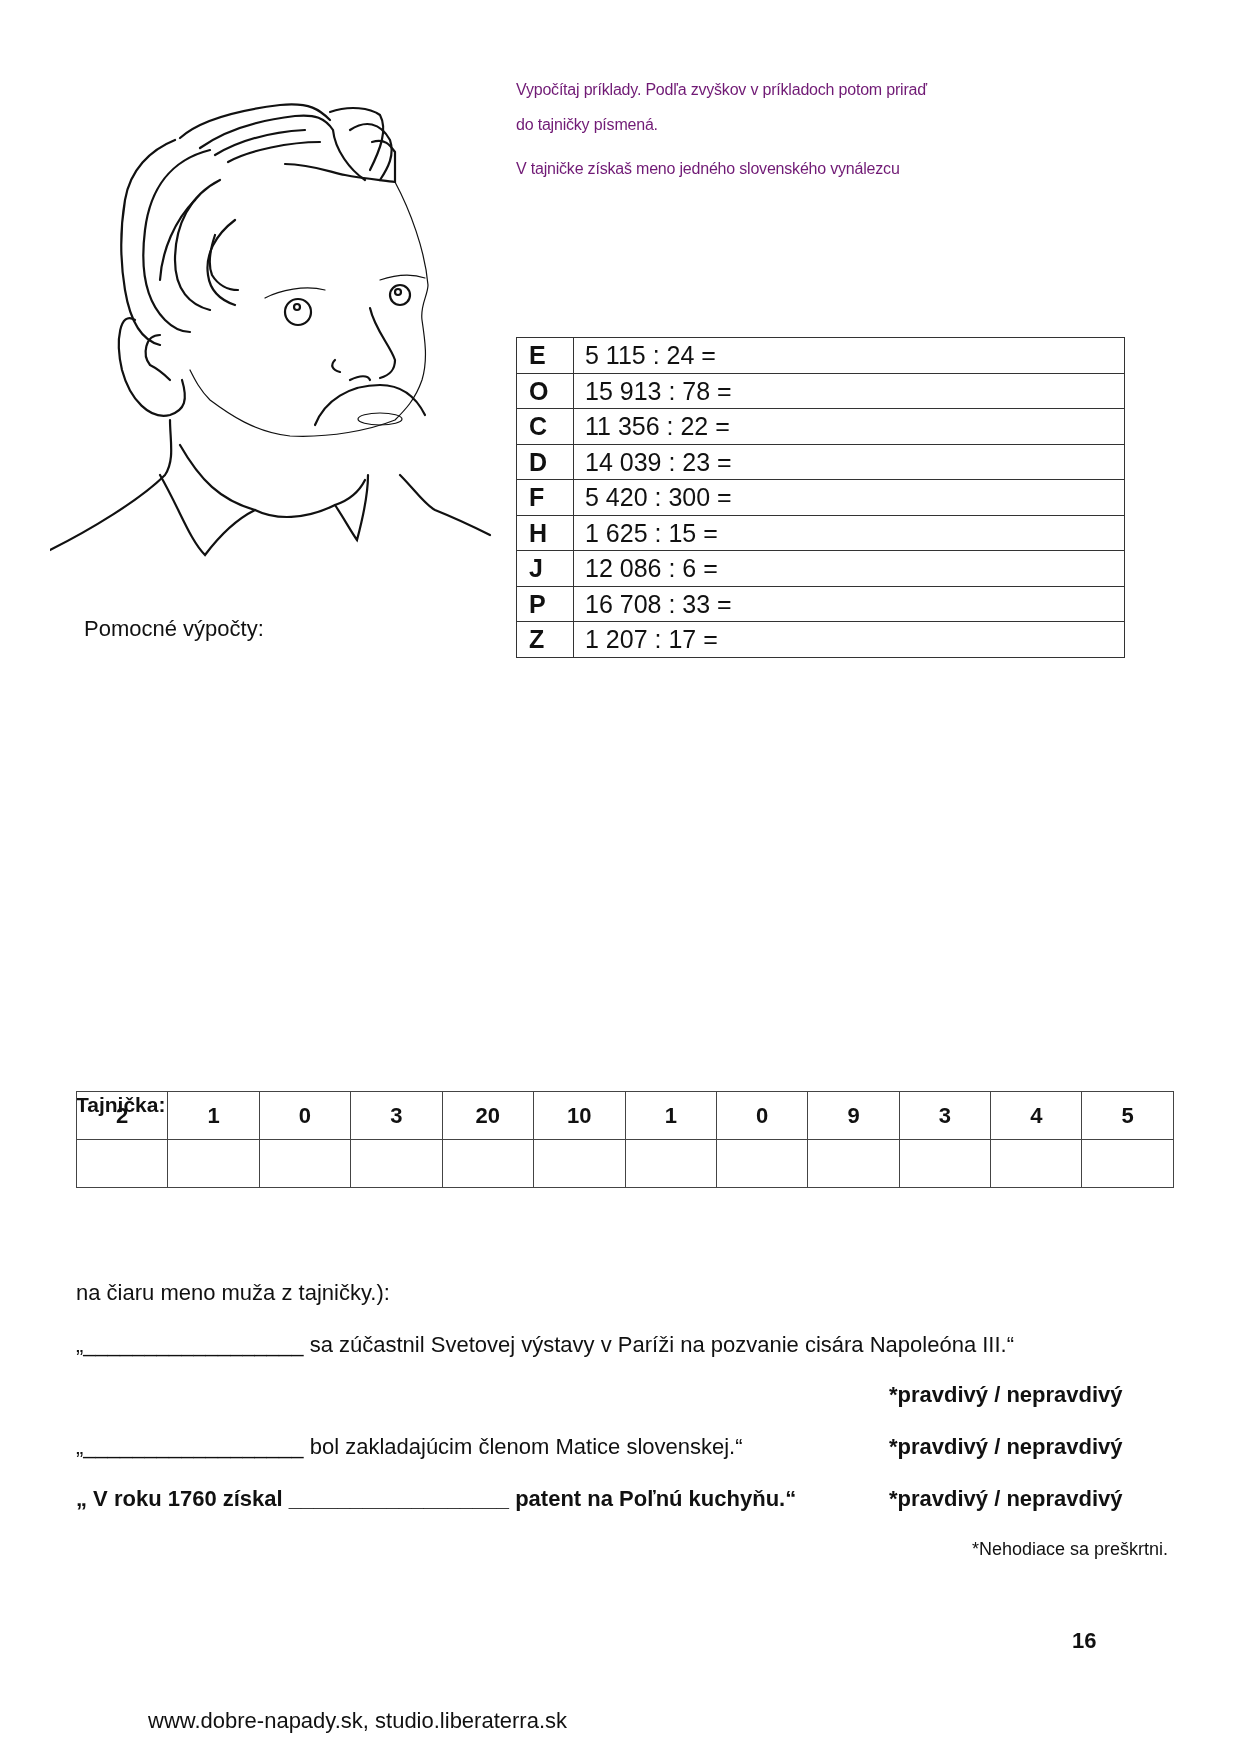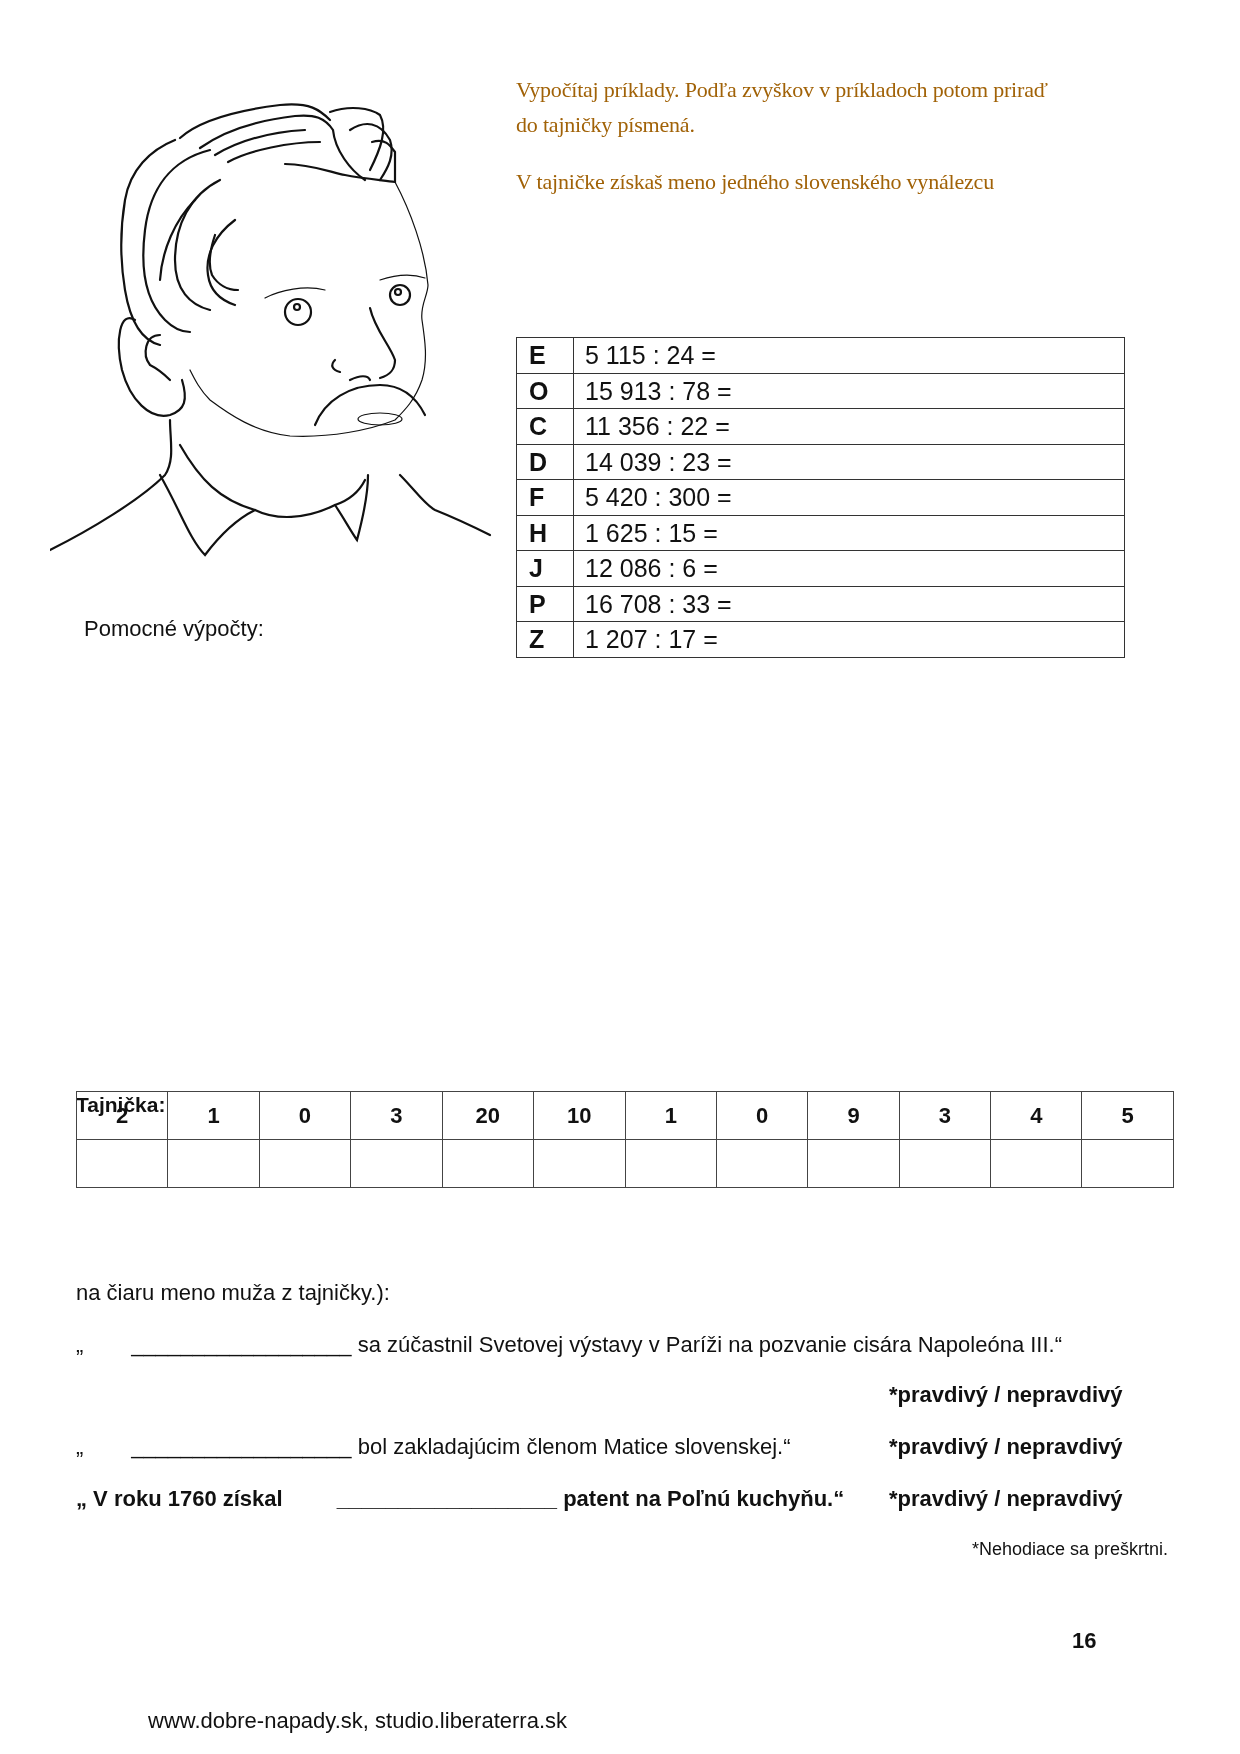--- a/index.html
+++ b/index.html
@@ -9,8 +9,8 @@
   }
   .abs { position: absolute; }
   .intro p {
-    margin: 0; font-size: 22px; line-height: 35px; color: #a16207;
-    font-family: Liberation Serif, serif; letter-spacing: -0.2px;
+    margin: 0; font-size: 16px; line-height: 35px; color: #701a75;
+    font-family: Liberation Sans, sans-serif; letter-spacing: -0.2px;
   }
   .intro p + p { margin-top: 22px; }
   

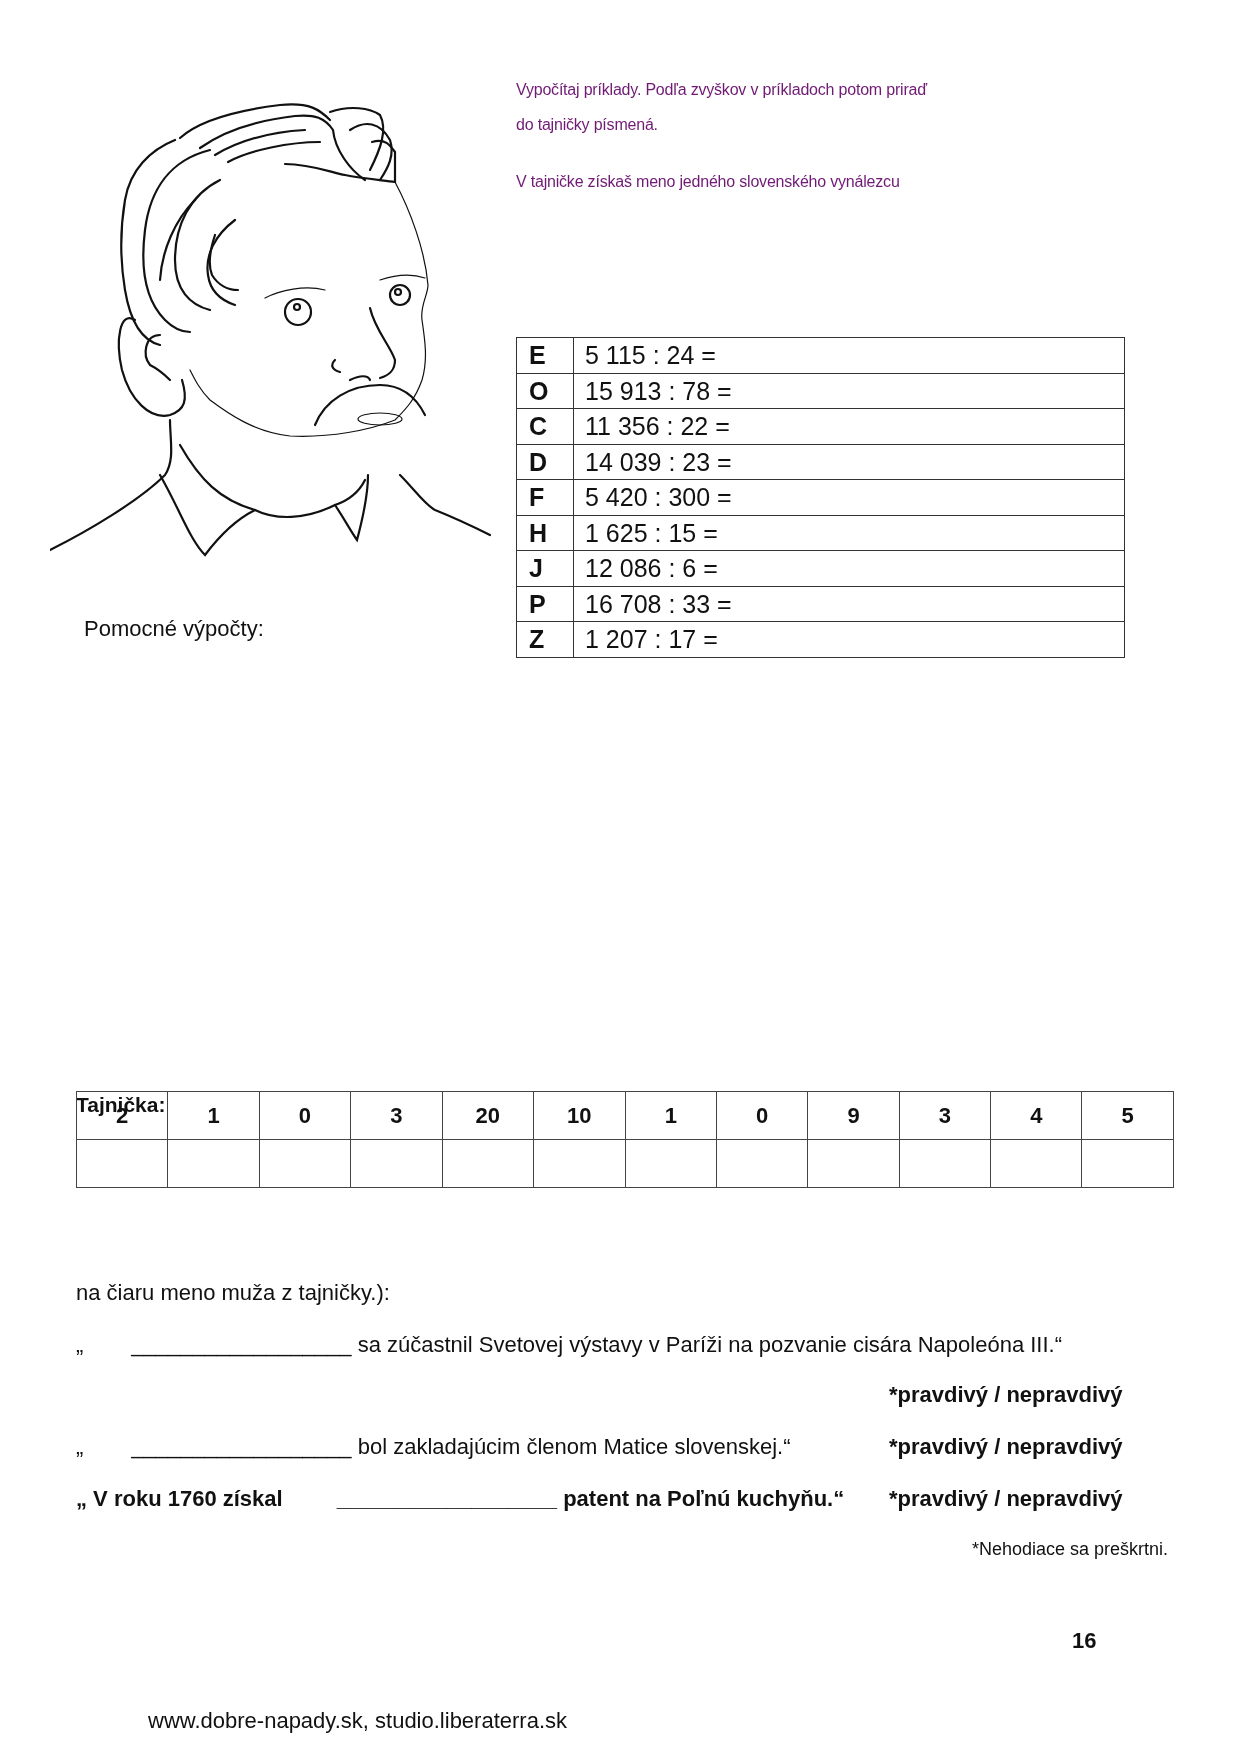--- a/index.html
+++ b/index.html
@@ -12,7 +12,7 @@
     margin: 0; font-size: 16px; line-height: 35px; color: #701a75;
     font-family: Liberation Sans, sans-serif; letter-spacing: -0.2px;
   }
-  .intro p + p { margin-top: 22px; }
+  .intro p + p { margin-top: 9px; }
   
   table.div-table {
     border-collapse: collapse; position: absolute; left: 516px; top: 337px;

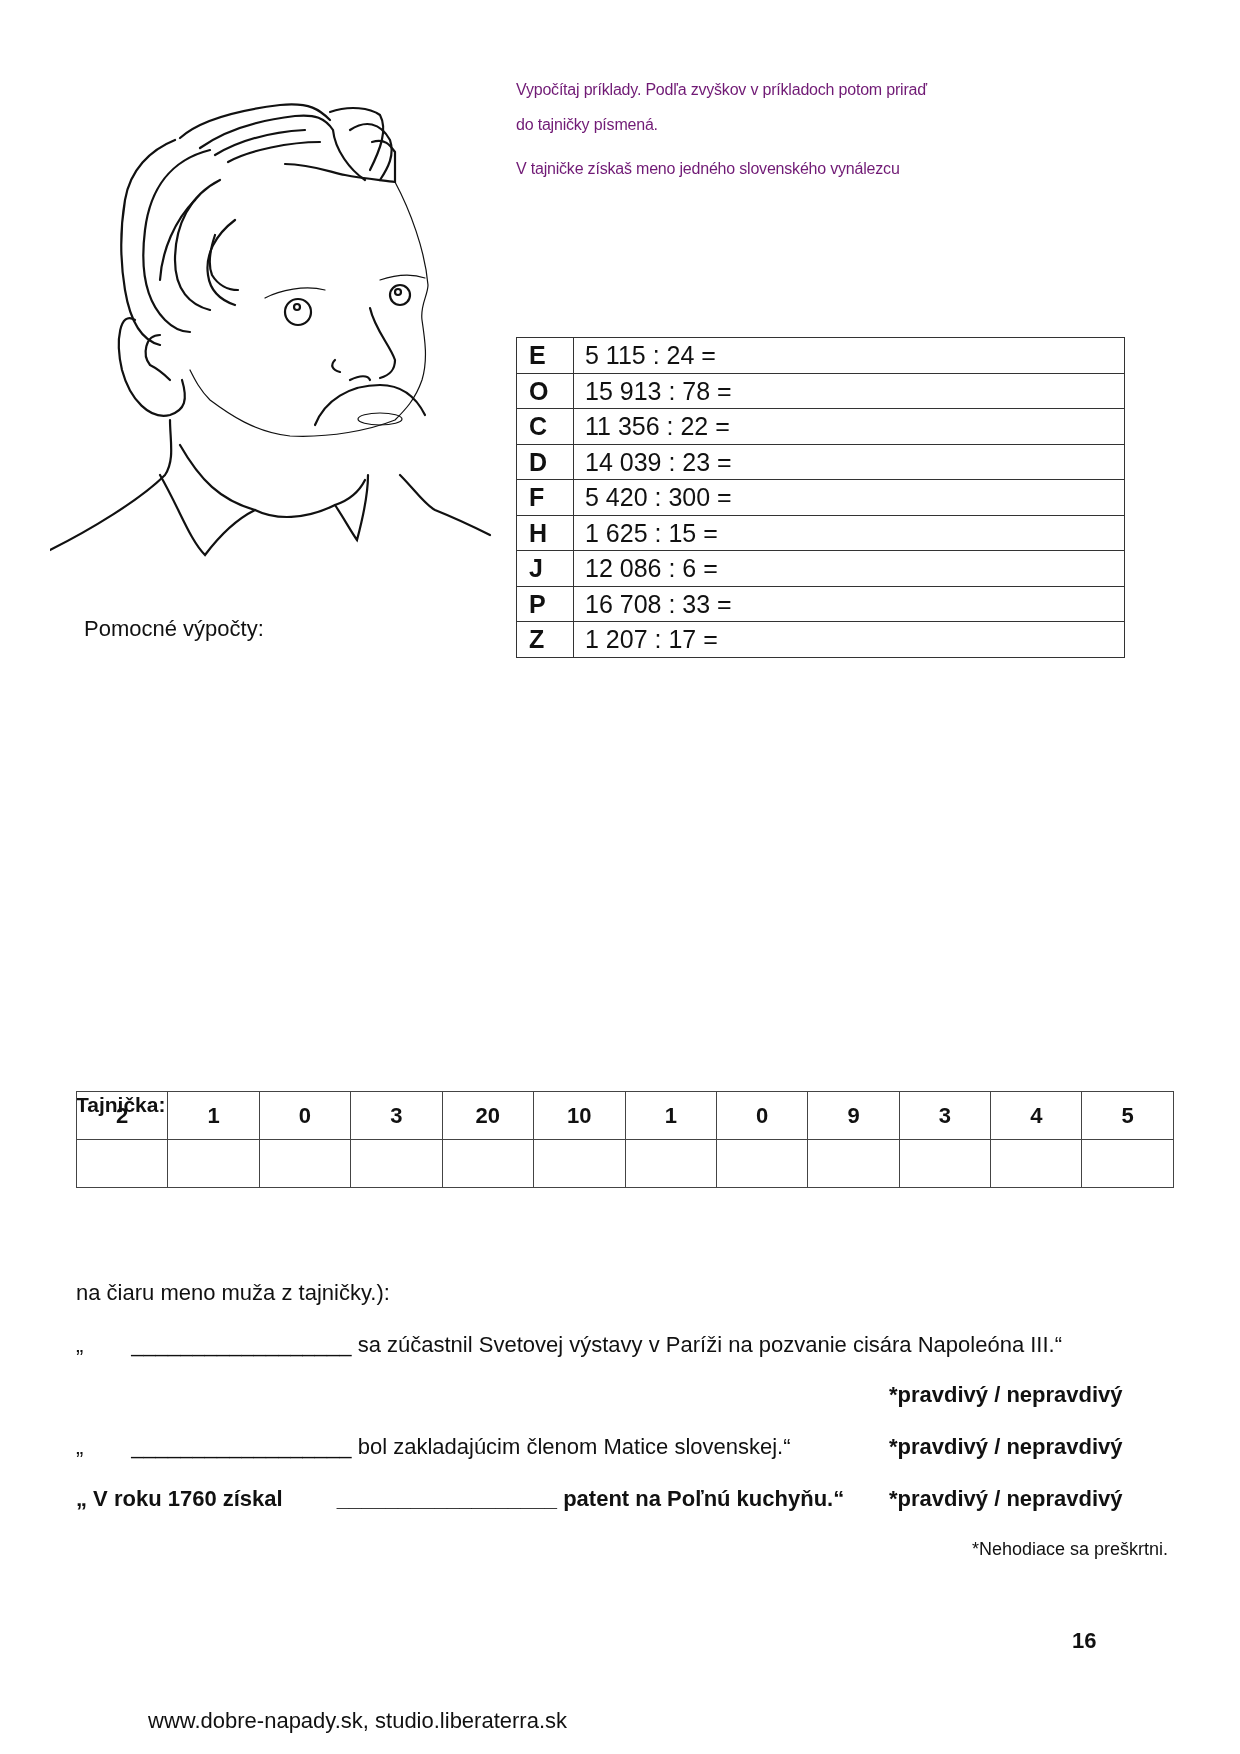--- a/index.html
+++ b/index.html
@@ -38,7 +38,7 @@
   table.secret tr.nums td { height: 47px; }
   table.secret tr.blank td { height: 47px; }
   .stmt { font-size: 22px; line-height: 30px; color: #111; white-space: nowrap; }
-  .blank-line { display: inline-block; margin-left: 48px; }
+  .blank-line { display: inline-block; }
   .tf { font-size: 22px; color: #111; white-space: nowrap; font-weight: bold; }
   .footer { font-size: 22px; color: #111; }
 </style>

